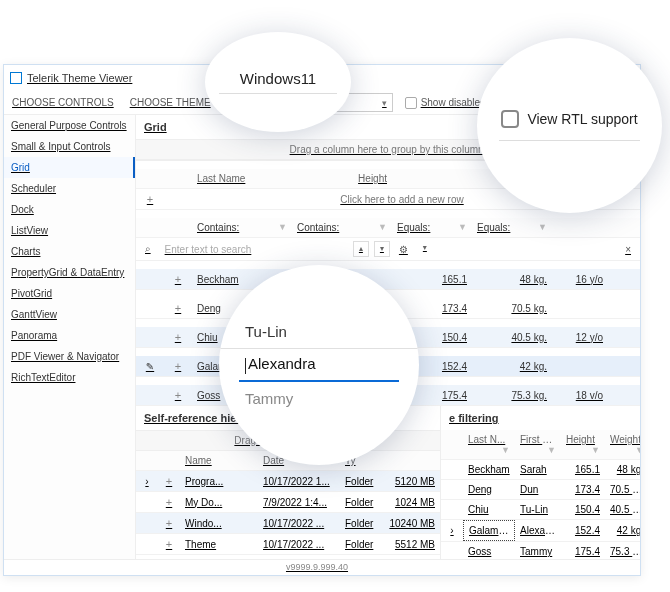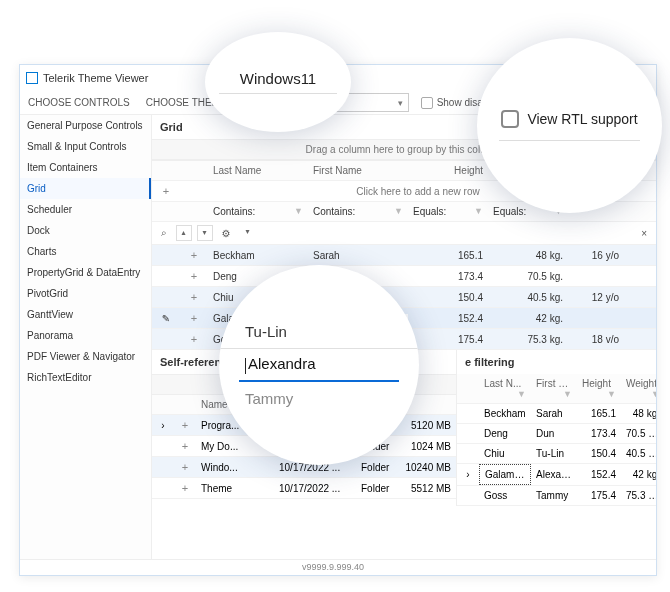--- a/index.html
+++ b/index.html
@@ -4,7 +4,7 @@
 <style>
   * { box-sizing:border-box; font-family:"Segoe UI",Arial,sans-serif; }
   body { margin:0; background:#fff; width:670px; height:592px; overflow:hidden; position:relative; }
-  .window { position:absolute; top:64px; left:19px; width:638px; height:512px; border:1px solid #cfe0f2; background:#fff; box-shadow:0 2px 10px rgba(0,0,0,0.08); display:flex; flex-direction:column; }
+  .window { position:absolute; top:64px; left:3px; width:638px; height:512px; border:1px solid #cfe0f2; background:#fff; box-shadow:0 2px 10px rgba(0,0,0,0.08); display:flex; flex-direction:column;text-decoration:underline; }
   .titlebar { height:26px; display:flex; align-items:center; padding:0 4px 0 6px; font-size:11px; color:#333; }
   .title-icon { width:12px; height:12px; border:1px solid #0078d4; margin-right:5px; display:inline-block; }
   .winbtns { margin-left:auto; display:flex; }

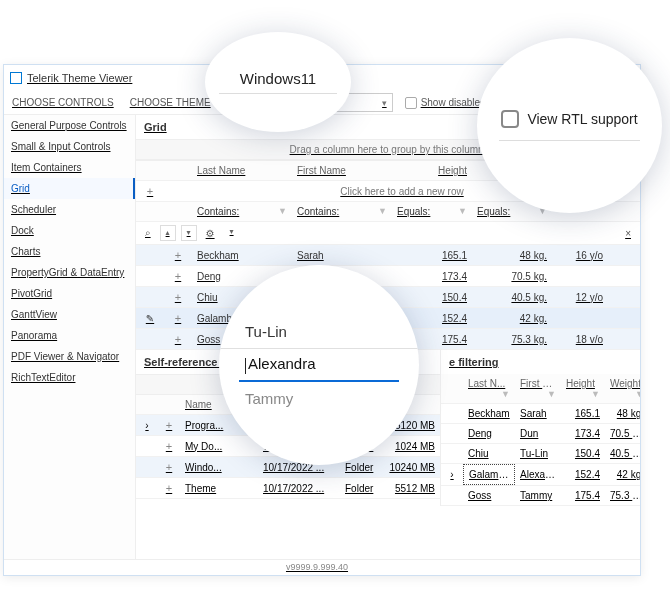--- a/index.html
+++ b/index.html
@@ -89,7 +89,6 @@
     <div class="sidebar">
       <div class="side-item">General Purpose Controls</div>
       <div class="side-item">Small &amp; Input Controls</div>
-      <div class="side-item">Item Containers</div>
       <div class="side-item active">Grid</div>
       <div class="side-item">Scheduler</div>
       <div class="side-item">Dock</div>

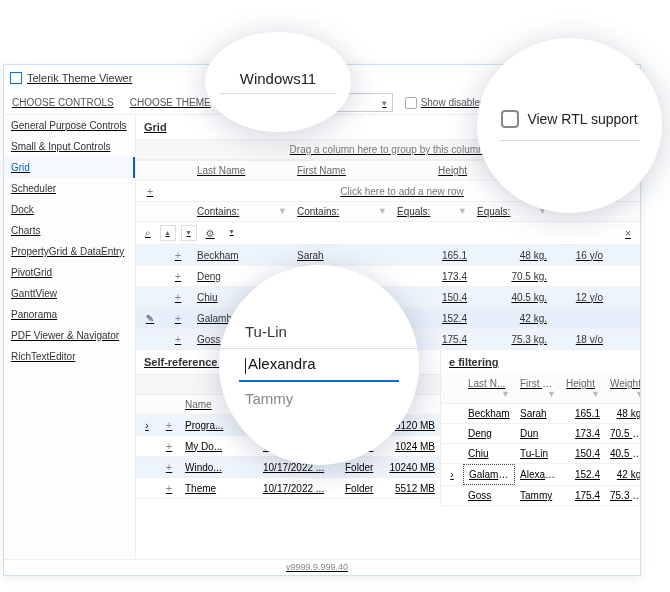--- a/index.html
+++ b/index.html
@@ -23,7 +23,7 @@
   .grouprow { background:#f7f7f7; border:1px solid #eee; border-left:none; border-right:none; font-size:10px; color:#777; text-align:center; padding:4px; }
   .grid { border-top:1px solid #eee; font-size:10px; color:#333; }
   .row { display:grid; align-items:center; border-bottom:1px solid #f1f1f1; }
-  .g6 { grid-template-columns:28px 28px 100px 100px 80px 80px 56px; }
+  .g6 { grid-template-columns:28px 28px 100px 100px 80px 80px 56px;margin-top:8px; }
   .hdr { background:#fcfcfc; color:#666; font-size:10px; }
   .cell { padding:4px 5px; overflow:hidden; white-space:nowrap; text-overflow:ellipsis; }
   .cell.r { text-align:right; }

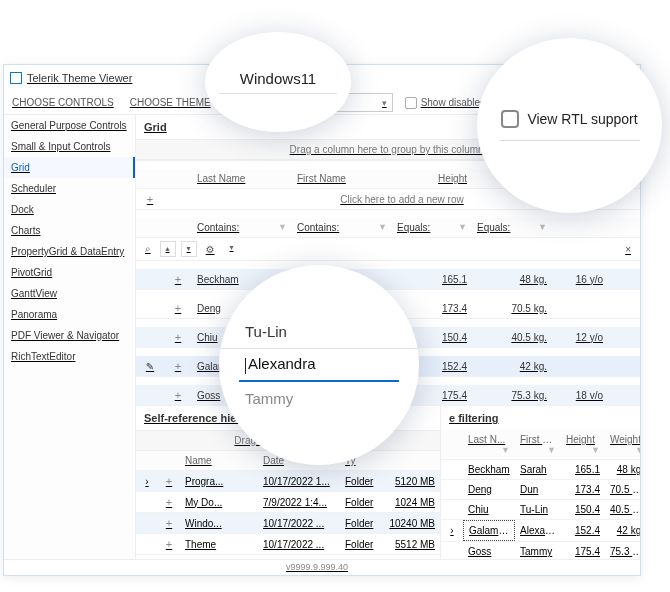--- a/index.html
+++ b/index.html
@@ -110,7 +110,6 @@
           <div class="cell"></div>
             <div class="cell"></div>
           <div class="cell">Last Name</div>
-          <div class="cell">First Name</div>
           <div class="cell r">Height</div>
           <div class="cell"></div>
             <div class="cell"></div>

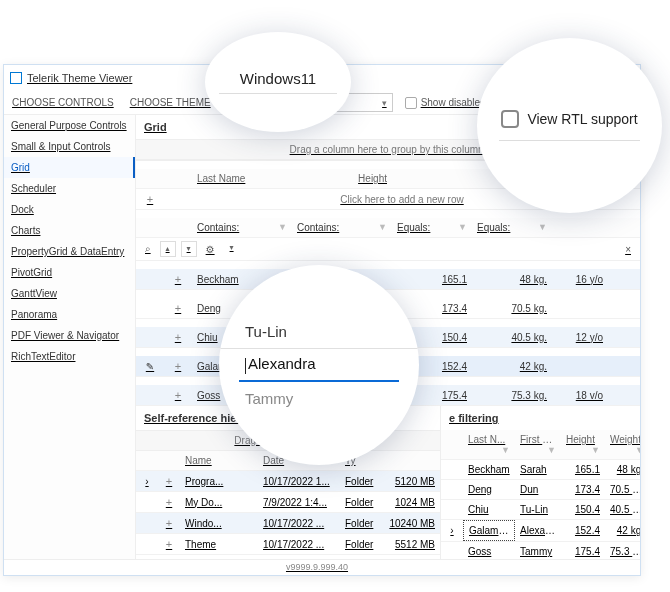--- a/index.html
+++ b/index.html
@@ -92,6 +92,7 @@
       <div class="side-item active">Grid</div>
       <div class="side-item">Scheduler</div>
       <div class="side-item">Dock</div>
+      <div class="side-item">ListView</div>
       <div class="side-item">Charts</div>
       <div class="side-item">PropertyGrid &amp; DataEntry</div>
       <div class="side-item">PivotGrid</div>

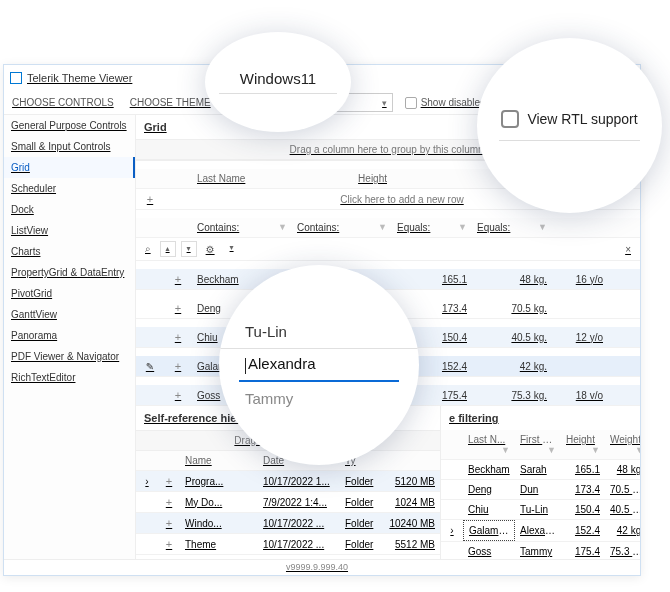--- a/index.html
+++ b/index.html
@@ -130,6 +130,7 @@
         </div>
         <div class="searchrow">
           <span class="search-icon">⌕</span>
+          <span class="search-input">Enter text to search</span>
           <span class="search-btn">▴</span>
           <span class="search-btn">▾</span>
           <span class="search-icon">⚙</span>

